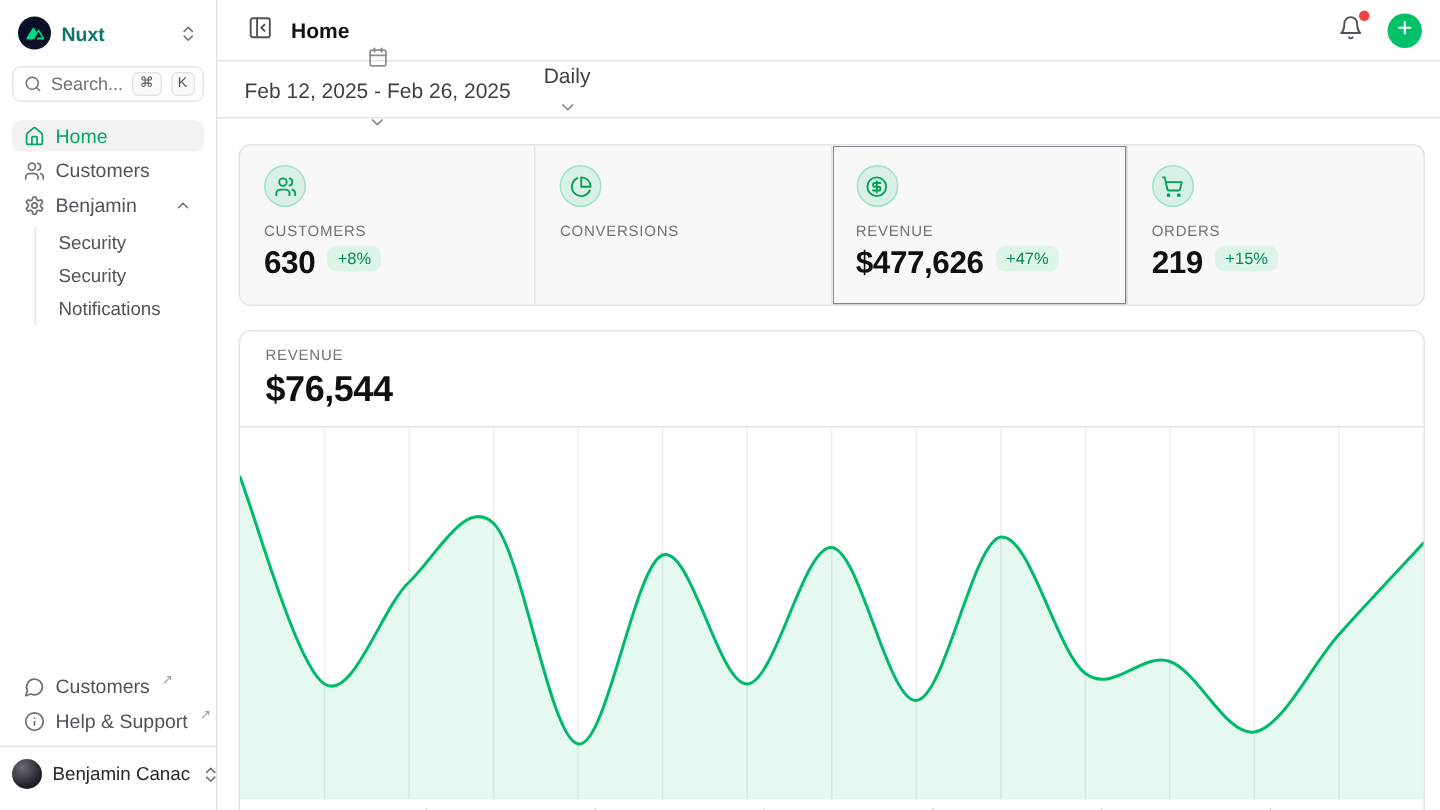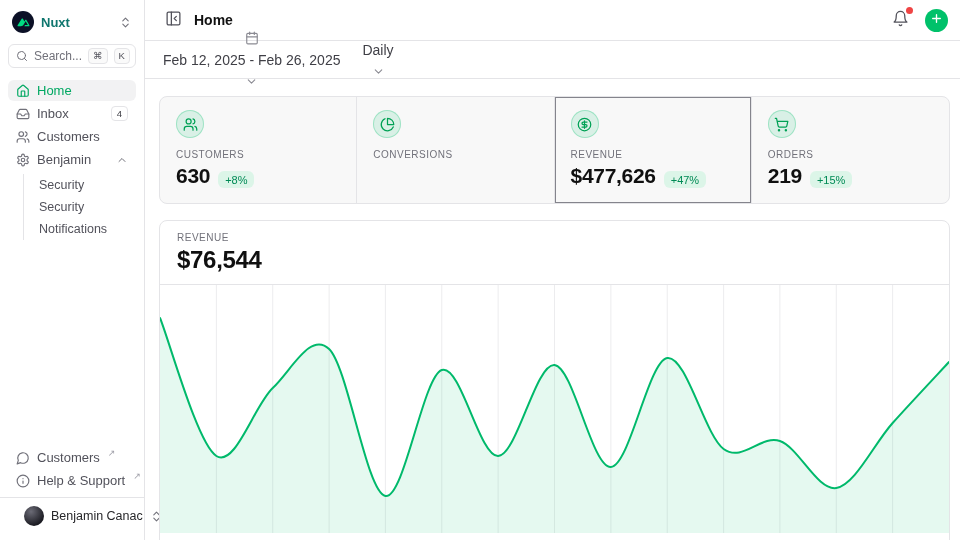--- a/index.html
+++ b/index.html
@@ -133,16 +133,6 @@
       <div class="nav-item">
         <span class="nav-icon">
           <svg width="14" height="14" viewBox="0 0 24 24" fill="none" stroke="currentColor" stroke-width="2" stroke-linecap="round" stroke-linejoin="round">
-            <path d="M22 12h-6l-2 3h-4l-2-3H2"></path>
-            <path d="M5.45 5.11 2 12v6a2 2 0 0 0 2 2h16a2 2 0 0 0 2-2v-6l-3.45-6.89A2 2 0 0 0 16.76 4H7.24a2 2 0 0 0-1.79 1.11z"></path>
-          </svg>
-        </span>
-        <span class="nav-label">Inbox</span>
-        <span class="nav-badge">4</span>
-      </div>
-      <div class="nav-item">
-        <span class="nav-icon">
-          <svg width="14" height="14" viewBox="0 0 24 24" fill="none" stroke="currentColor" stroke-width="2" stroke-linecap="round" stroke-linejoin="round">
             <path d="M16 21v-2a4 4 0 0 0-4-4H6a4 4 0 0 0-4 4v2"></path>
             <circle cx="9" cy="7" r="4"></circle>
             <path d="M22 21v-2a4 4 0 0 0-3-3.87"></path>

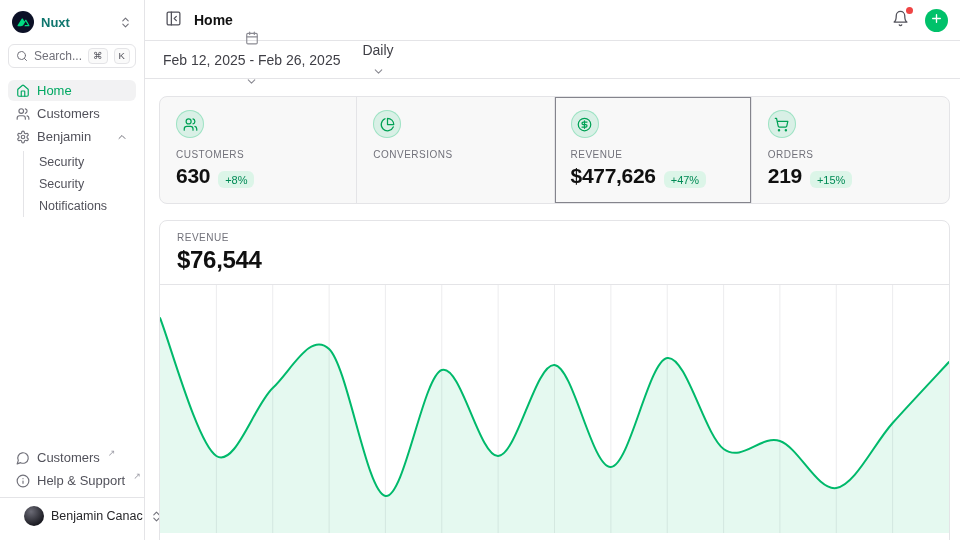--- a/index.html
+++ b/index.html
@@ -74,7 +74,7 @@
     box-shadow: inset 0 0 0 1px rgba(0,193,106,.28); color: #00a155;
     display: flex; align-items: center; justify-content: center; }
   .stat-label { margin-top: 11px; font-size: 10px; font-weight: 500; letter-spacing: .5px; color: #71717a; }
-  .stat-value-row { display: flex; align-items: flex-end; gap: 8px; margin-top: 4px; }
+  .stat-value-row { display: flex; align-items: flex-start; gap: 8px; margin-top: 4px; }
   .stat-value { font-size: 21px; font-weight: 700; color: #101010; letter-spacing: -.3px; }
   .stat-badge { font-size: 11px; font-weight: 500; color: var(--badge-text);
     background: var(--badge-bg); padding: 2.5px 7px; border-radius: 6px; }

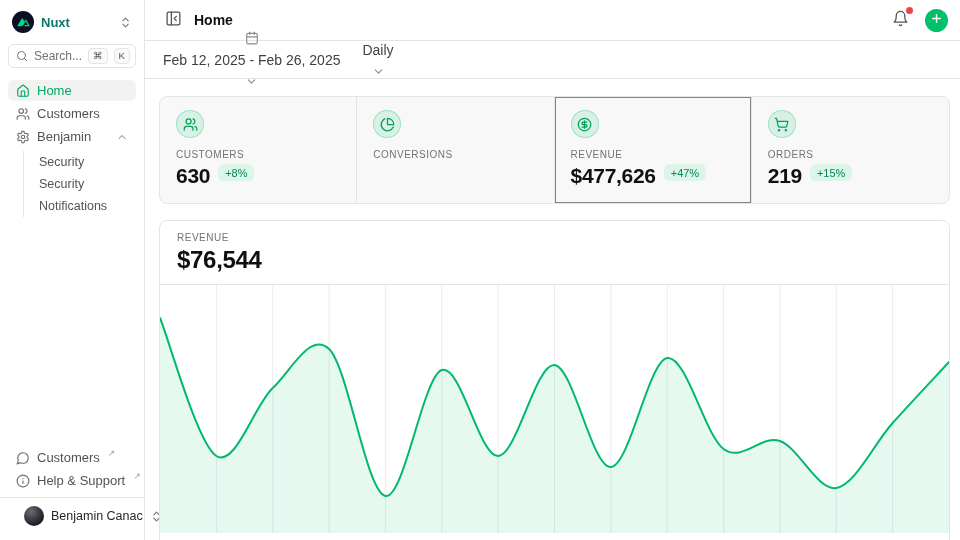--- a/index.html
+++ b/index.html
@@ -41,7 +41,7 @@
     align-items: center; cursor: pointer; border-radius: 5px; padding: 0 4px; }
   .spacer { flex: 1; }
   .ext { font-size: 9px; color: #a1a1aa; margin-left: 1px; align-self: flex-start; margin-top: 1px; }
-  .user-row { margin: 6px -8px 0; border-top: 1px solid var(--border); padding: 8px 24px 6px;
+  .user-row { margin: 6px -8px 0; border-top: 1px solid var(--border); padding: 8px 8px 6px;
     display: flex; align-items: center; gap: 7px; cursor: pointer; }
   .avatar { width: 20px; height: 20px; border-radius: 50%; flex: none;
     background: radial-gradient(circle at 35% 28%, #6b6b76, #1b1b22 72%); }

